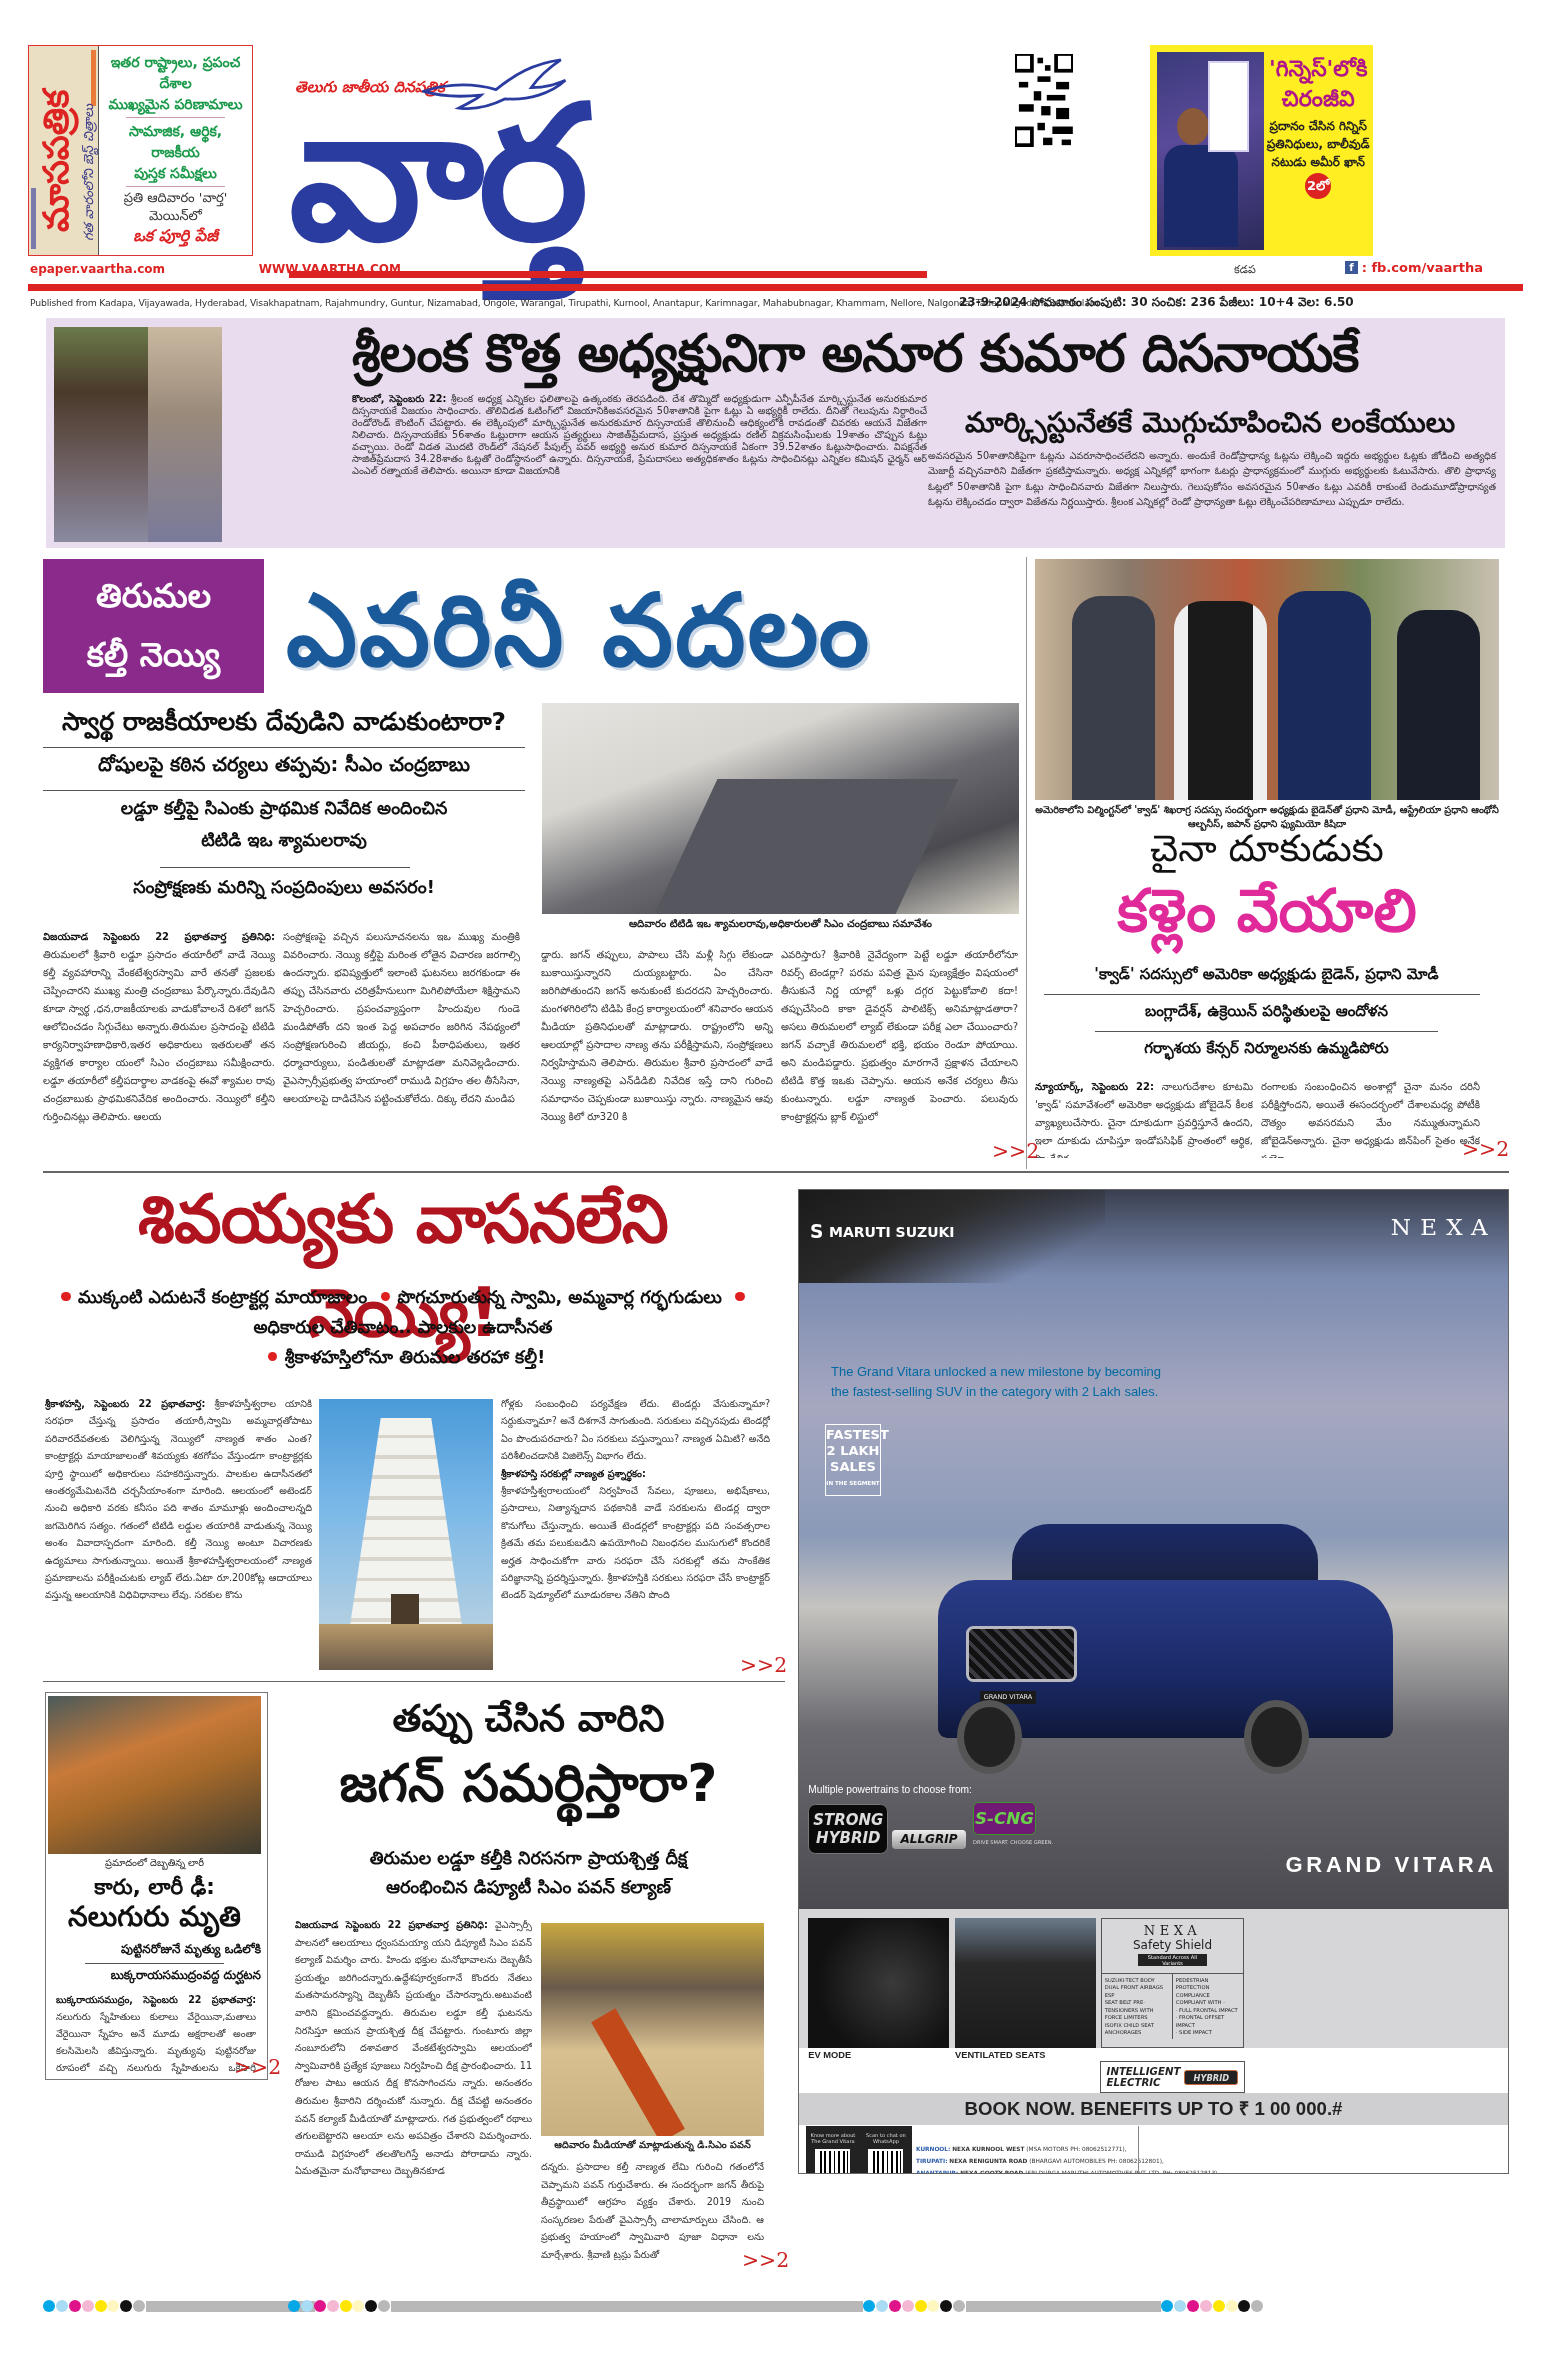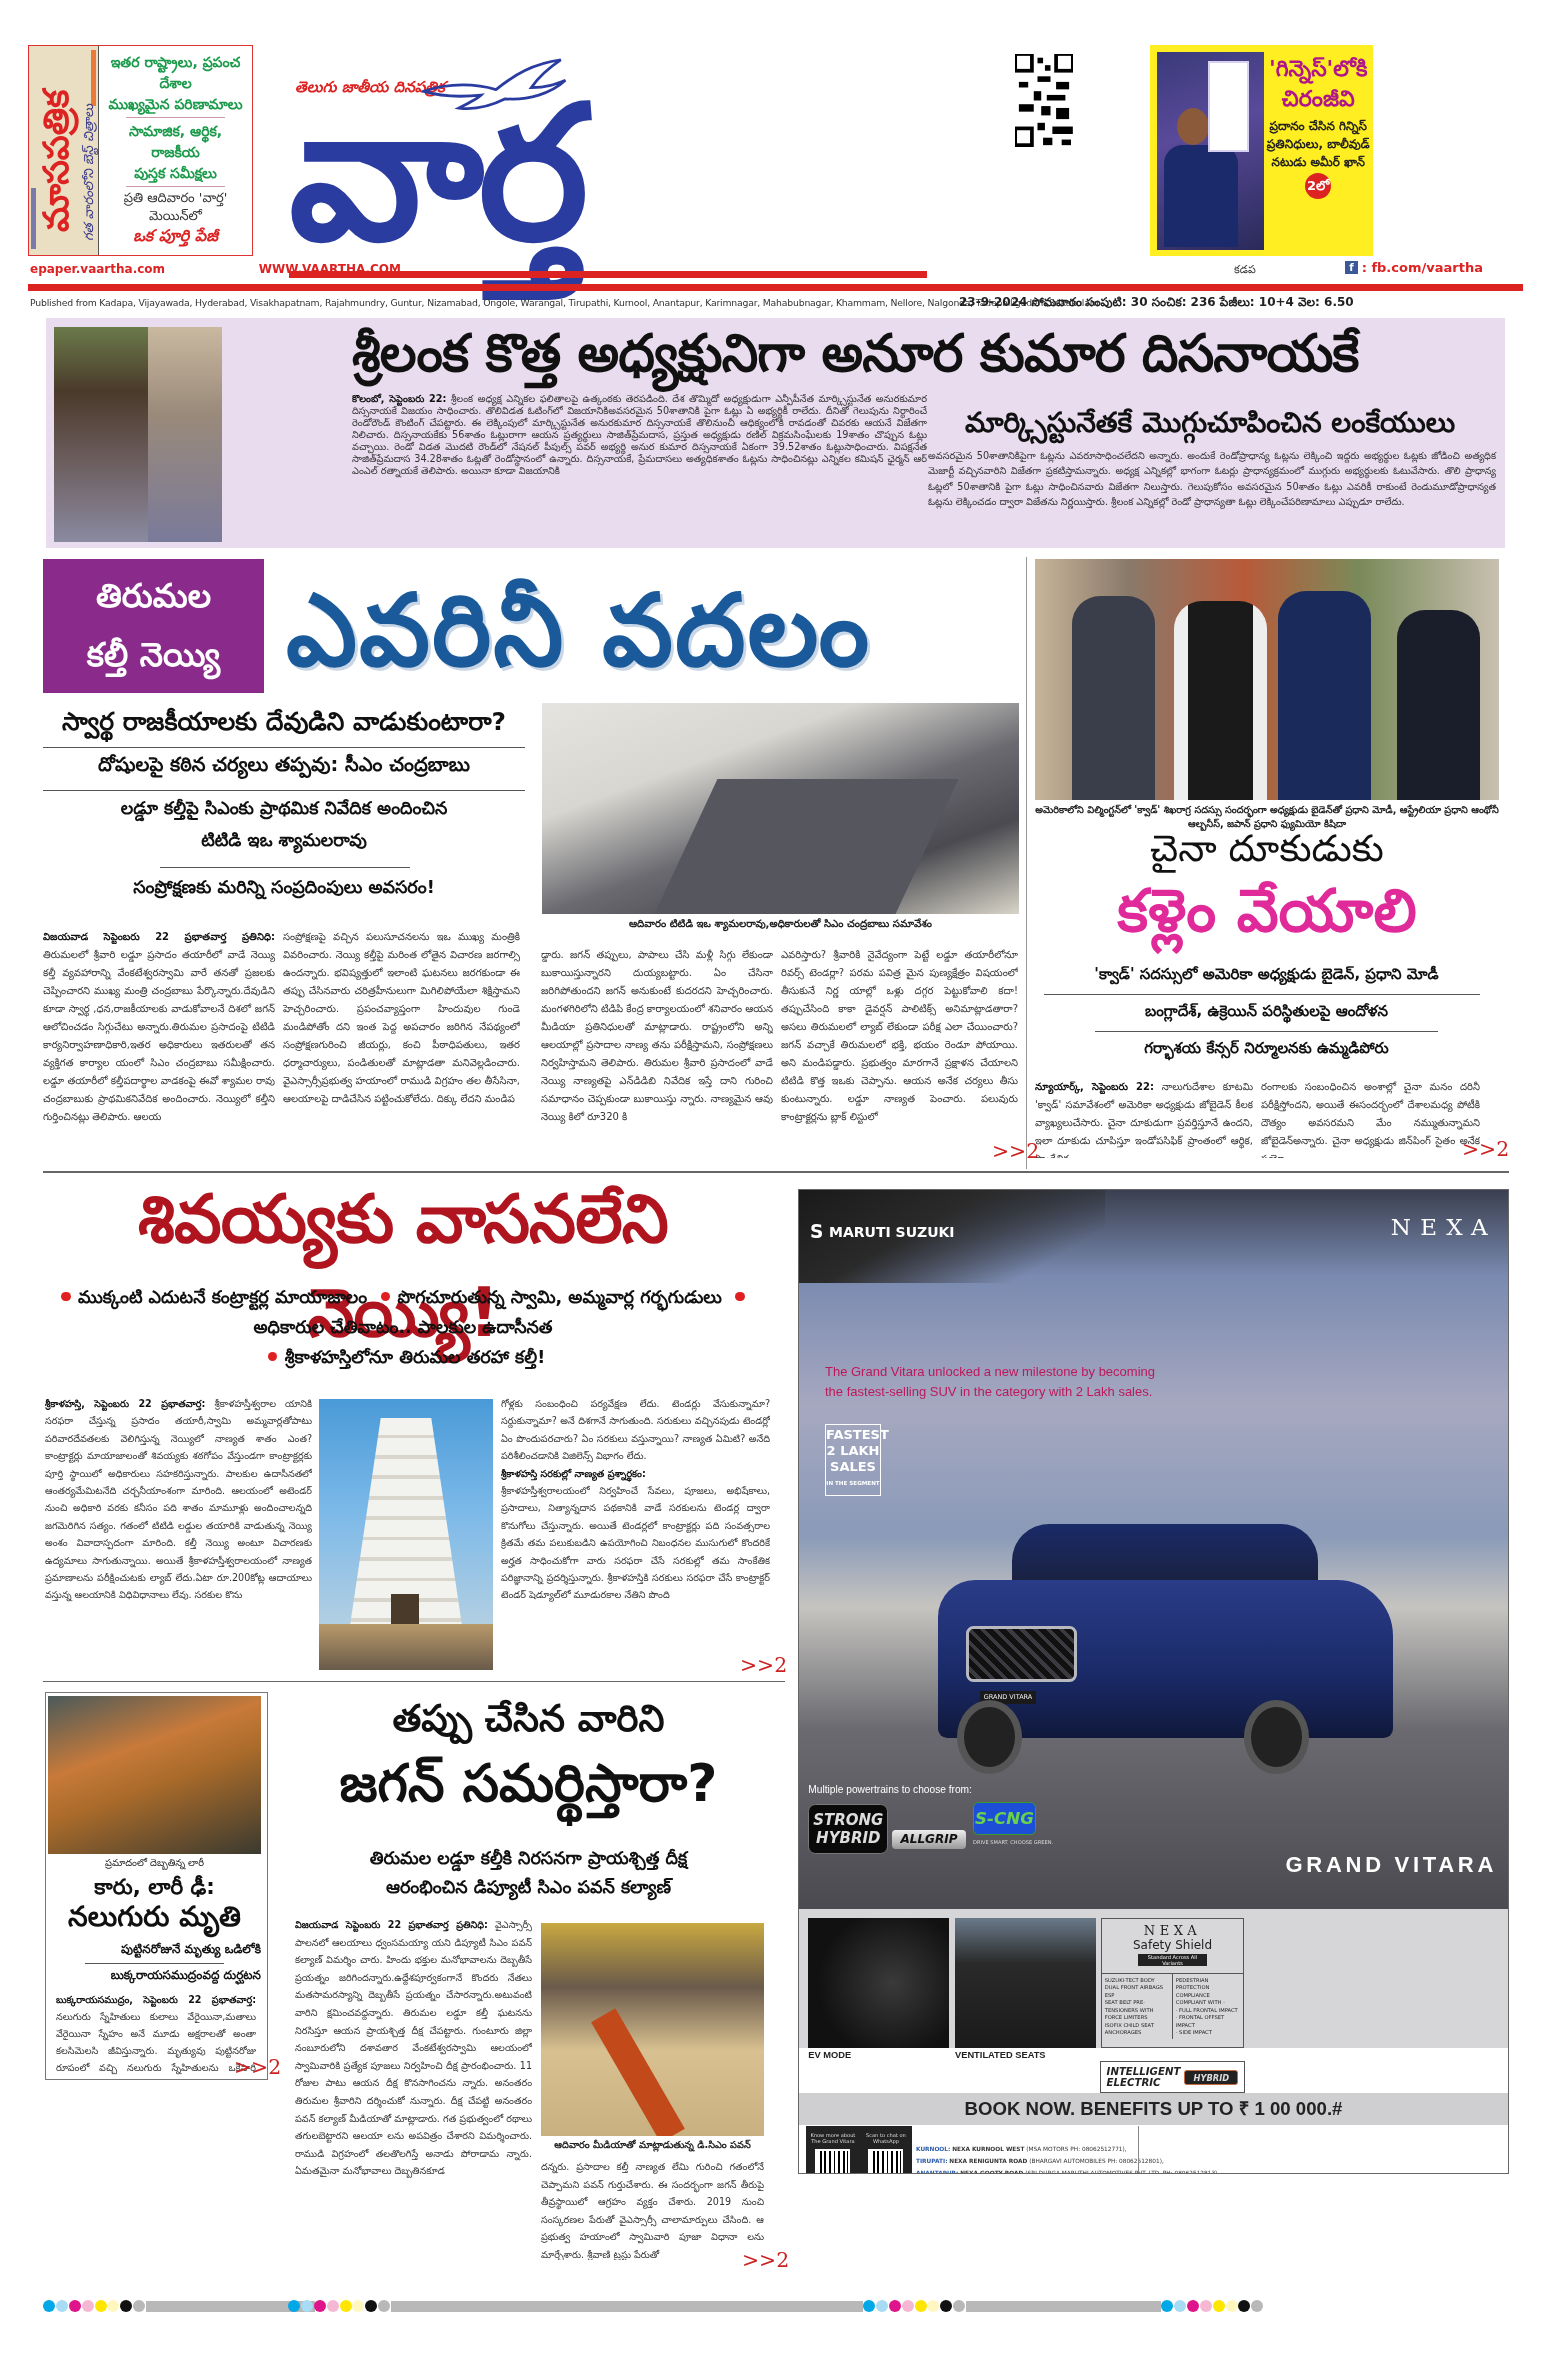--- a/index.html
+++ b/index.html
@@ -109,7 +109,7 @@
   .ad-brand .s-icon { font-size: 18.6px; font-weight: bold; }
   .ad-nexa { position: absolute; right: 11px; top: 24px; color: #fff; font-family: "DejaVu Serif", serif; font-size: 23px; letter-spacing: 9.3px; }
   .ad-title { position: absolute; left: 26px; top: 91px; color: #fff; font-weight: bold; font-size: 29px; line-height: 37px; font-family: "Liberation Sans", sans-serif; }
-  .ad-desc { position: absolute; left: 26px; top: 172px; color: #be185d; font-size: 13px; line-height: 19.5px; font-family: "Liberation Sans", sans-serif; }
+  .ad-desc { position: absolute; left: 32px; top: 172px; color: #0369a1; font-size: 13px; line-height: 19.5px; font-family: "Liberation Sans", sans-serif; }
   .ad-badge { position: absolute; left: 26px; top: 234px; width: 56px; height: 72px; border: 0.9px solid #fff; color: #fff; text-align: center; font-weight: bold; font-size: 13px; line-height: 16px; padding-top: 1.9px; }
   .ad-badge .small { font-size: 5.6px; }
   .car { position: absolute; left: 139px; top: 334px; width: 455px; height: 250px; }

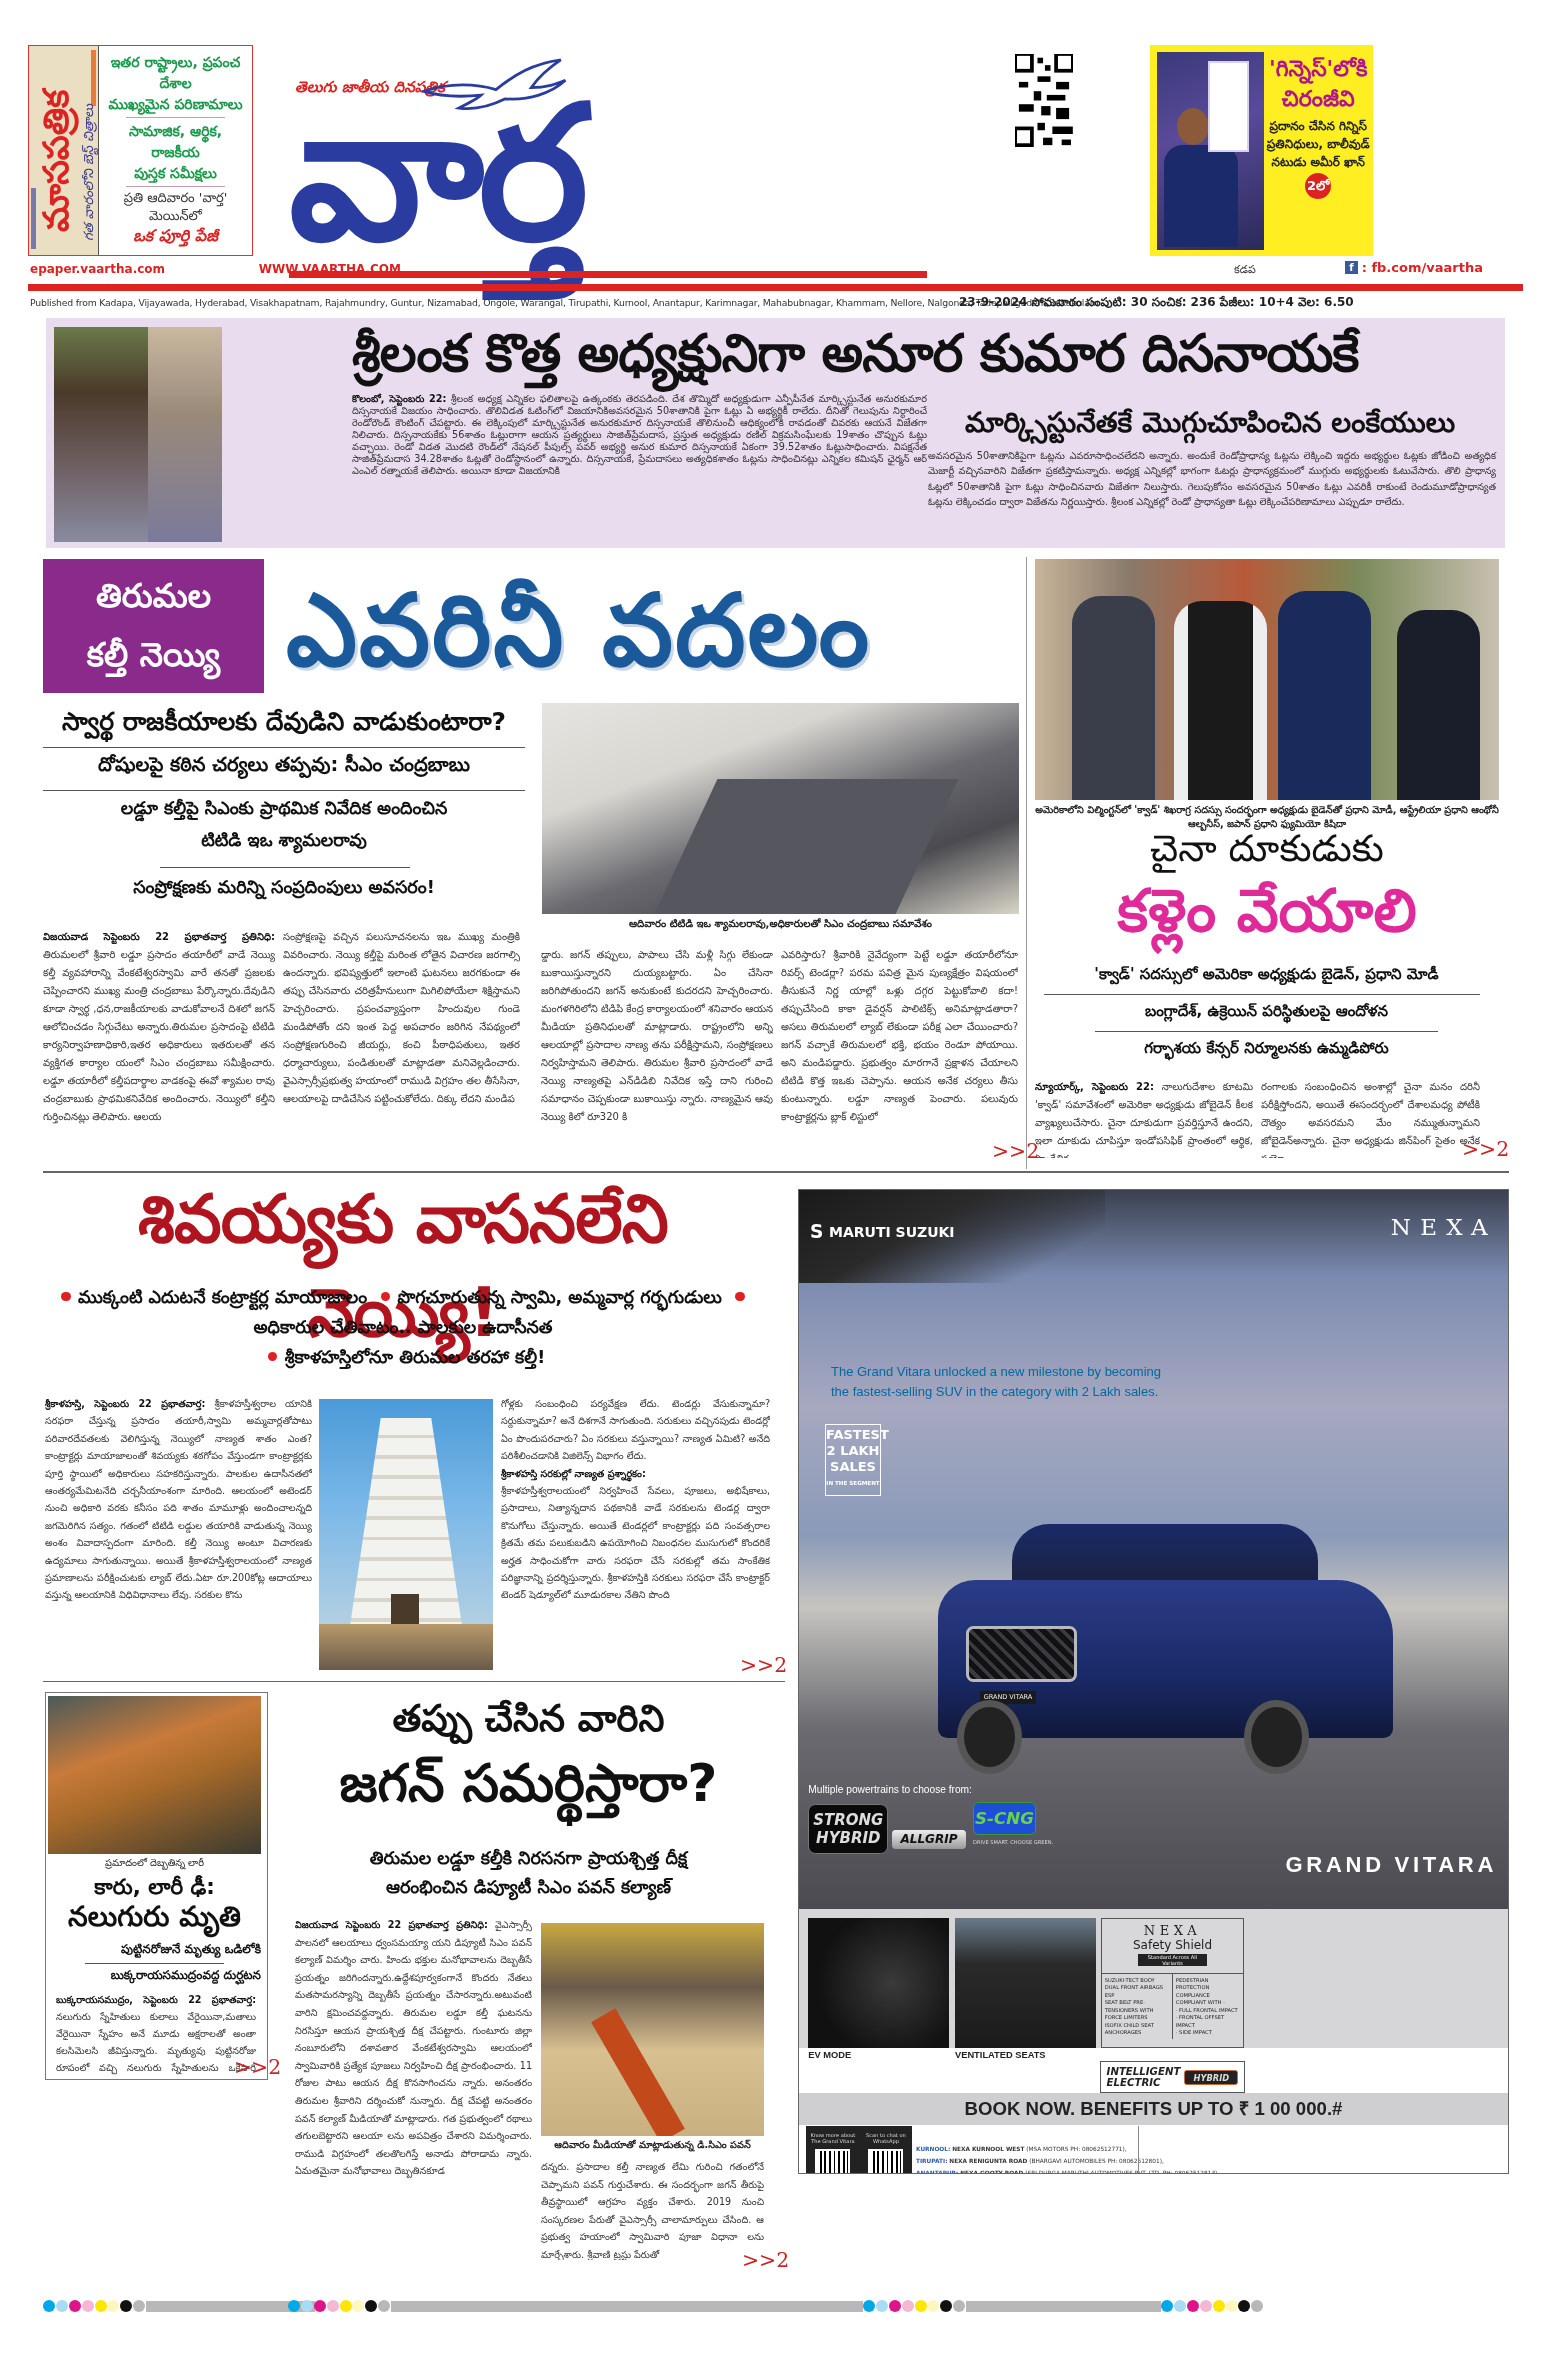--- a/index.html
+++ b/index.html
@@ -122,7 +122,7 @@
   .pt-logo { position: absolute; font-weight: bold; font-style: italic; text-align: center; }
   .pt-strong { left: 9.3px; top: 614px; width: 80px; height: 50px; background: #0a0a0a; color: #ddd; border: 0.9px solid #777; border-radius: 7.4px; font-size: 15px; line-height: 18.6px; padding-top: 5.6px; }
   .pt-allgrip { left: 93px; top: 640px; width: 74px; height: 18.6px; background: linear-gradient(180deg, #eee, #999); color: #111; font-size: 12px; line-height: 18.6px; border-radius: 3.7px; }
-  .pt-cng { left: 174px; top: 612px; width: 63px; height: 33px; background: #1d4ed8; color: #6ad24a; border: 1.9px solid #3a9a2a; border-radius: 5.6px; font-size: 16.7px; line-height: 30px; }
+  .pt-cng { left: 174px; top: 612px; width: 63px; height: 33px; background: #701a75; color: #6ad24a; border: 1.9px solid #3a9a2a; border-radius: 5.6px; font-size: 16.7px; line-height: 30px; }
   .pt-cng-sub { position: absolute; left: 174px; top: 649px; font-size: 5.1px; color: #ddd; }
   .gv-wordmark { position: absolute; right: 11px; top: 662px; color: #fff; font-size: 22px; font-weight: bold; letter-spacing: 3.7px; font-family: "Liberation Sans", sans-serif; }
 

